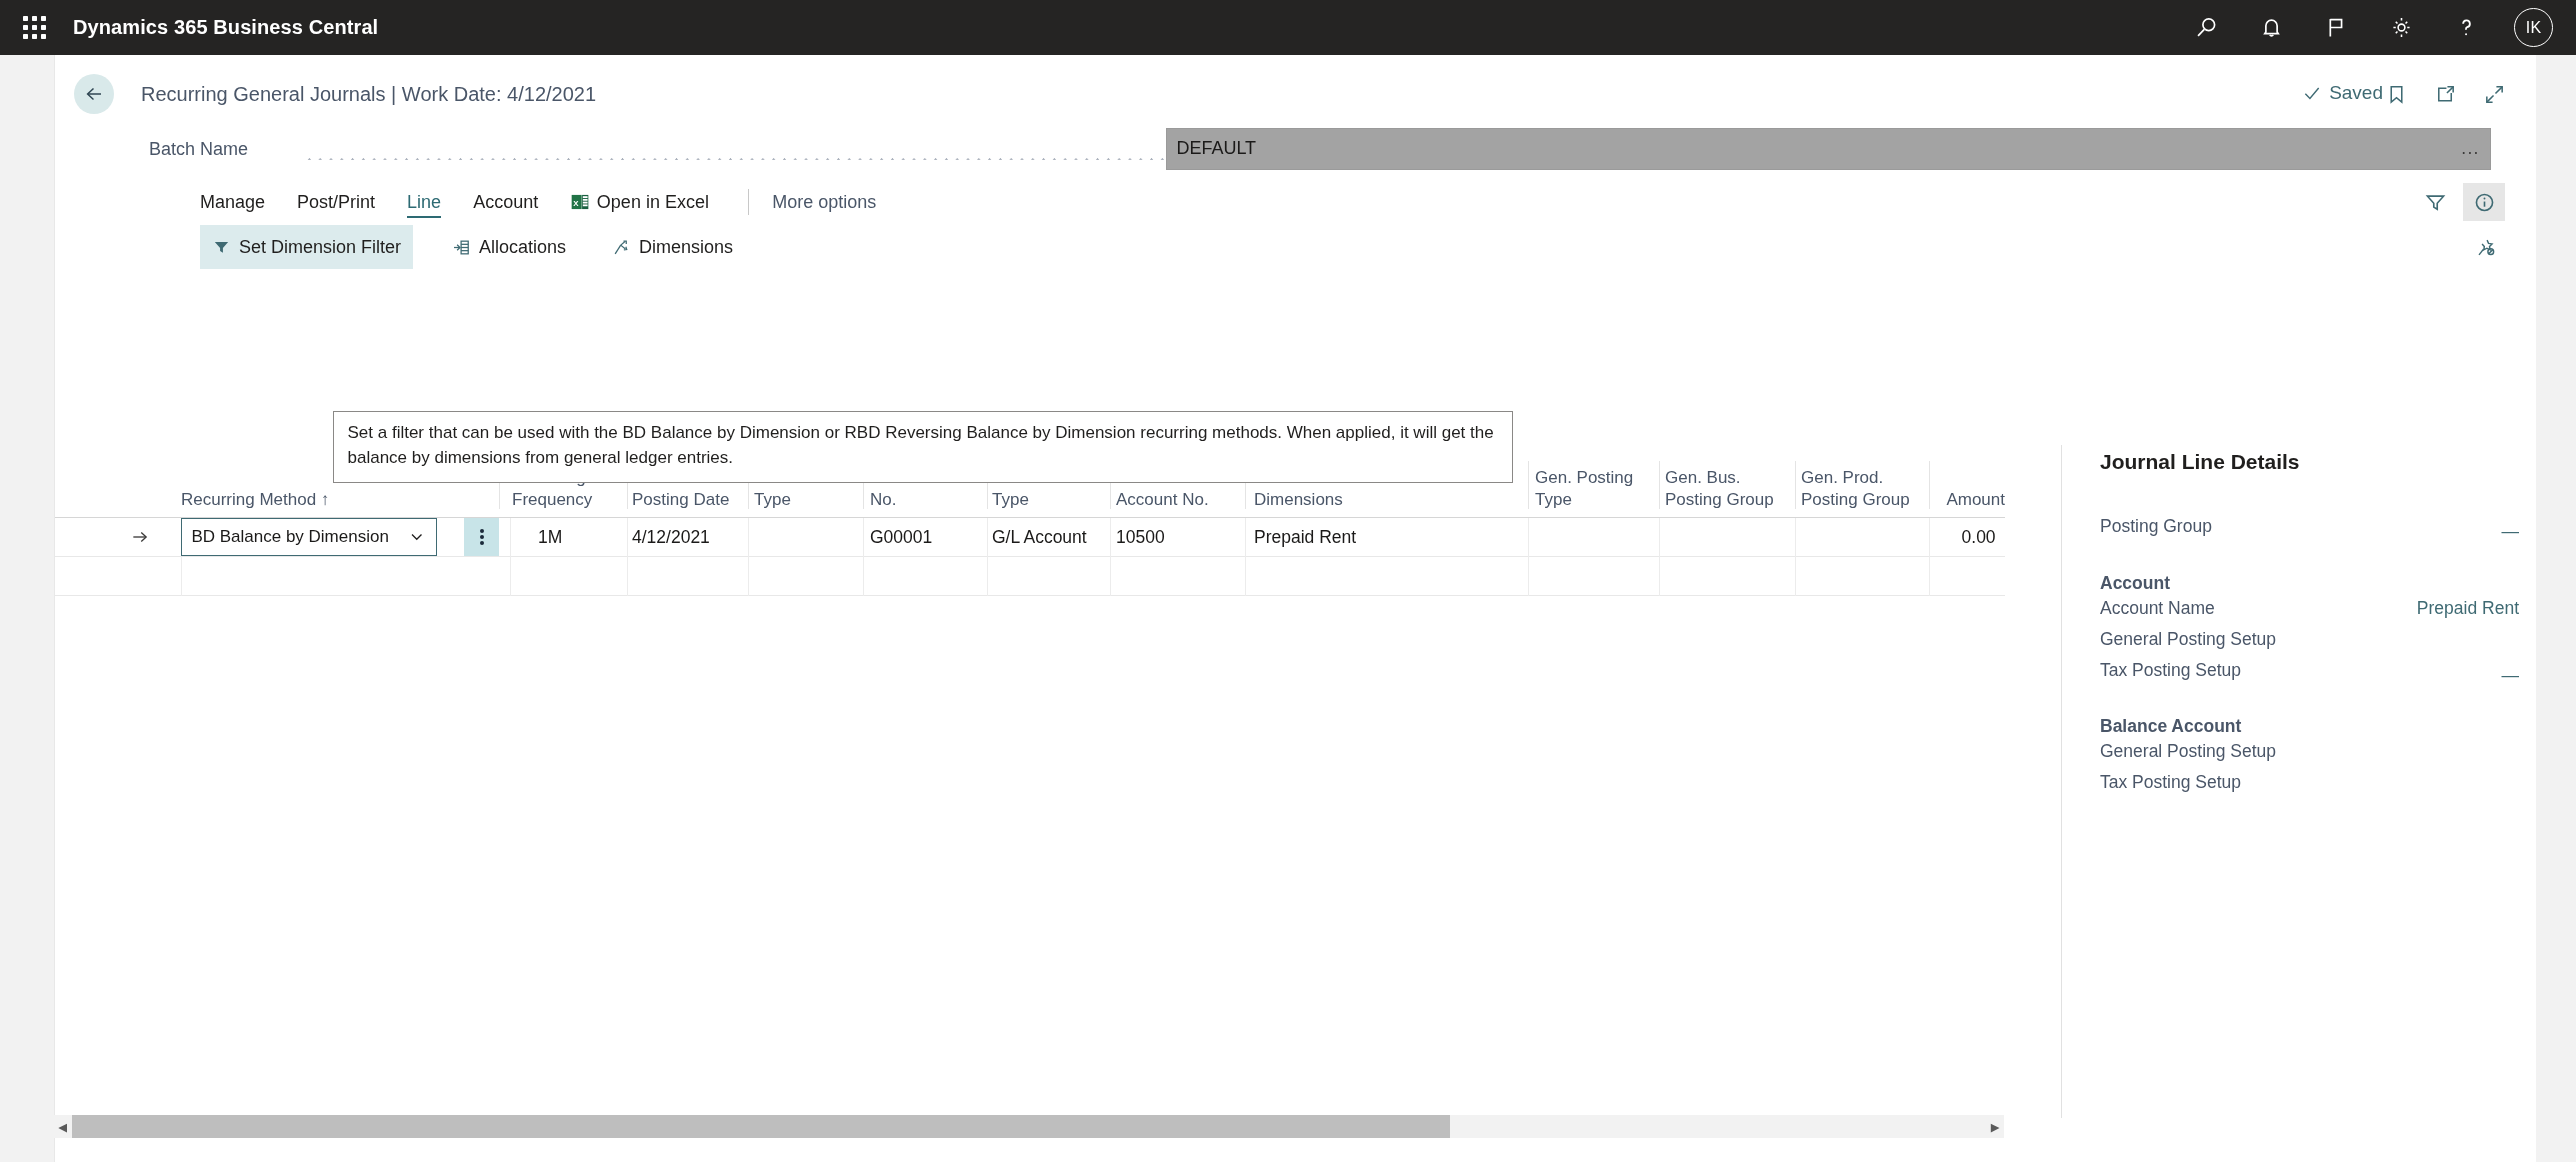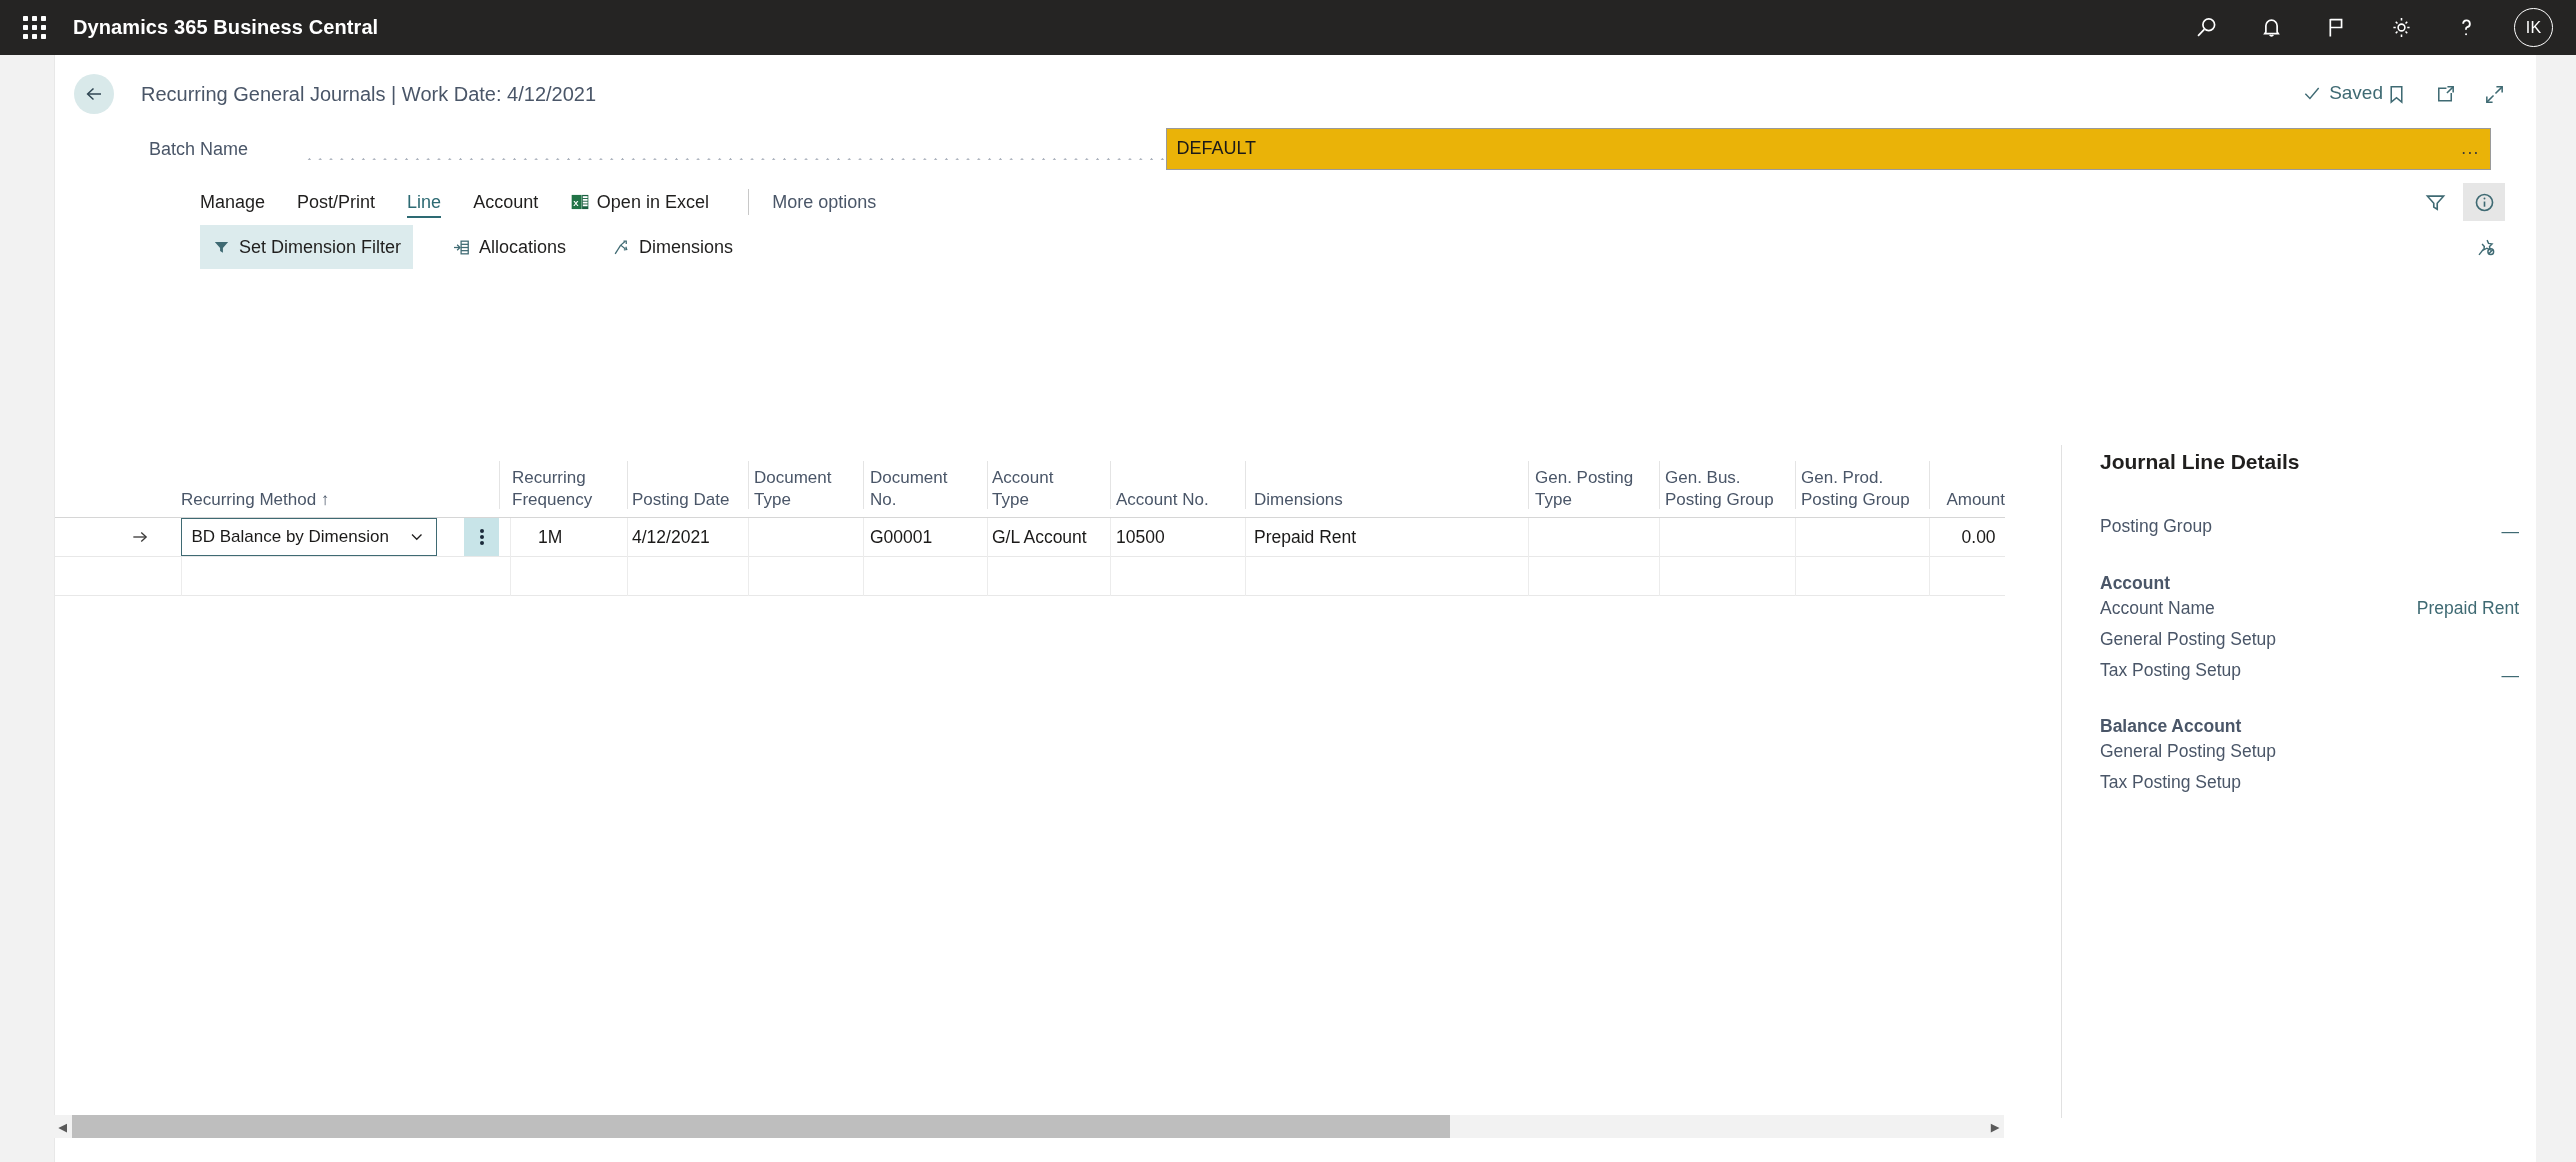--- a/index.html
+++ b/index.html
@@ -68,7 +68,7 @@
   }
   .batchfield {
     position: absolute; left: 1111px; top: 6.7px; width: 1325px; height: 42px;
-    border: 0.7px solid #9a9a9a; background: #eab308; display: flex; align-items: center;
+    border: 0.7px solid #9a9a9a; background: #a3a3a3; display: flex; align-items: center;
   }
   .batchfield input {
     border: 0; outline: none; font-family: "Liberation Sans", sans-serif;

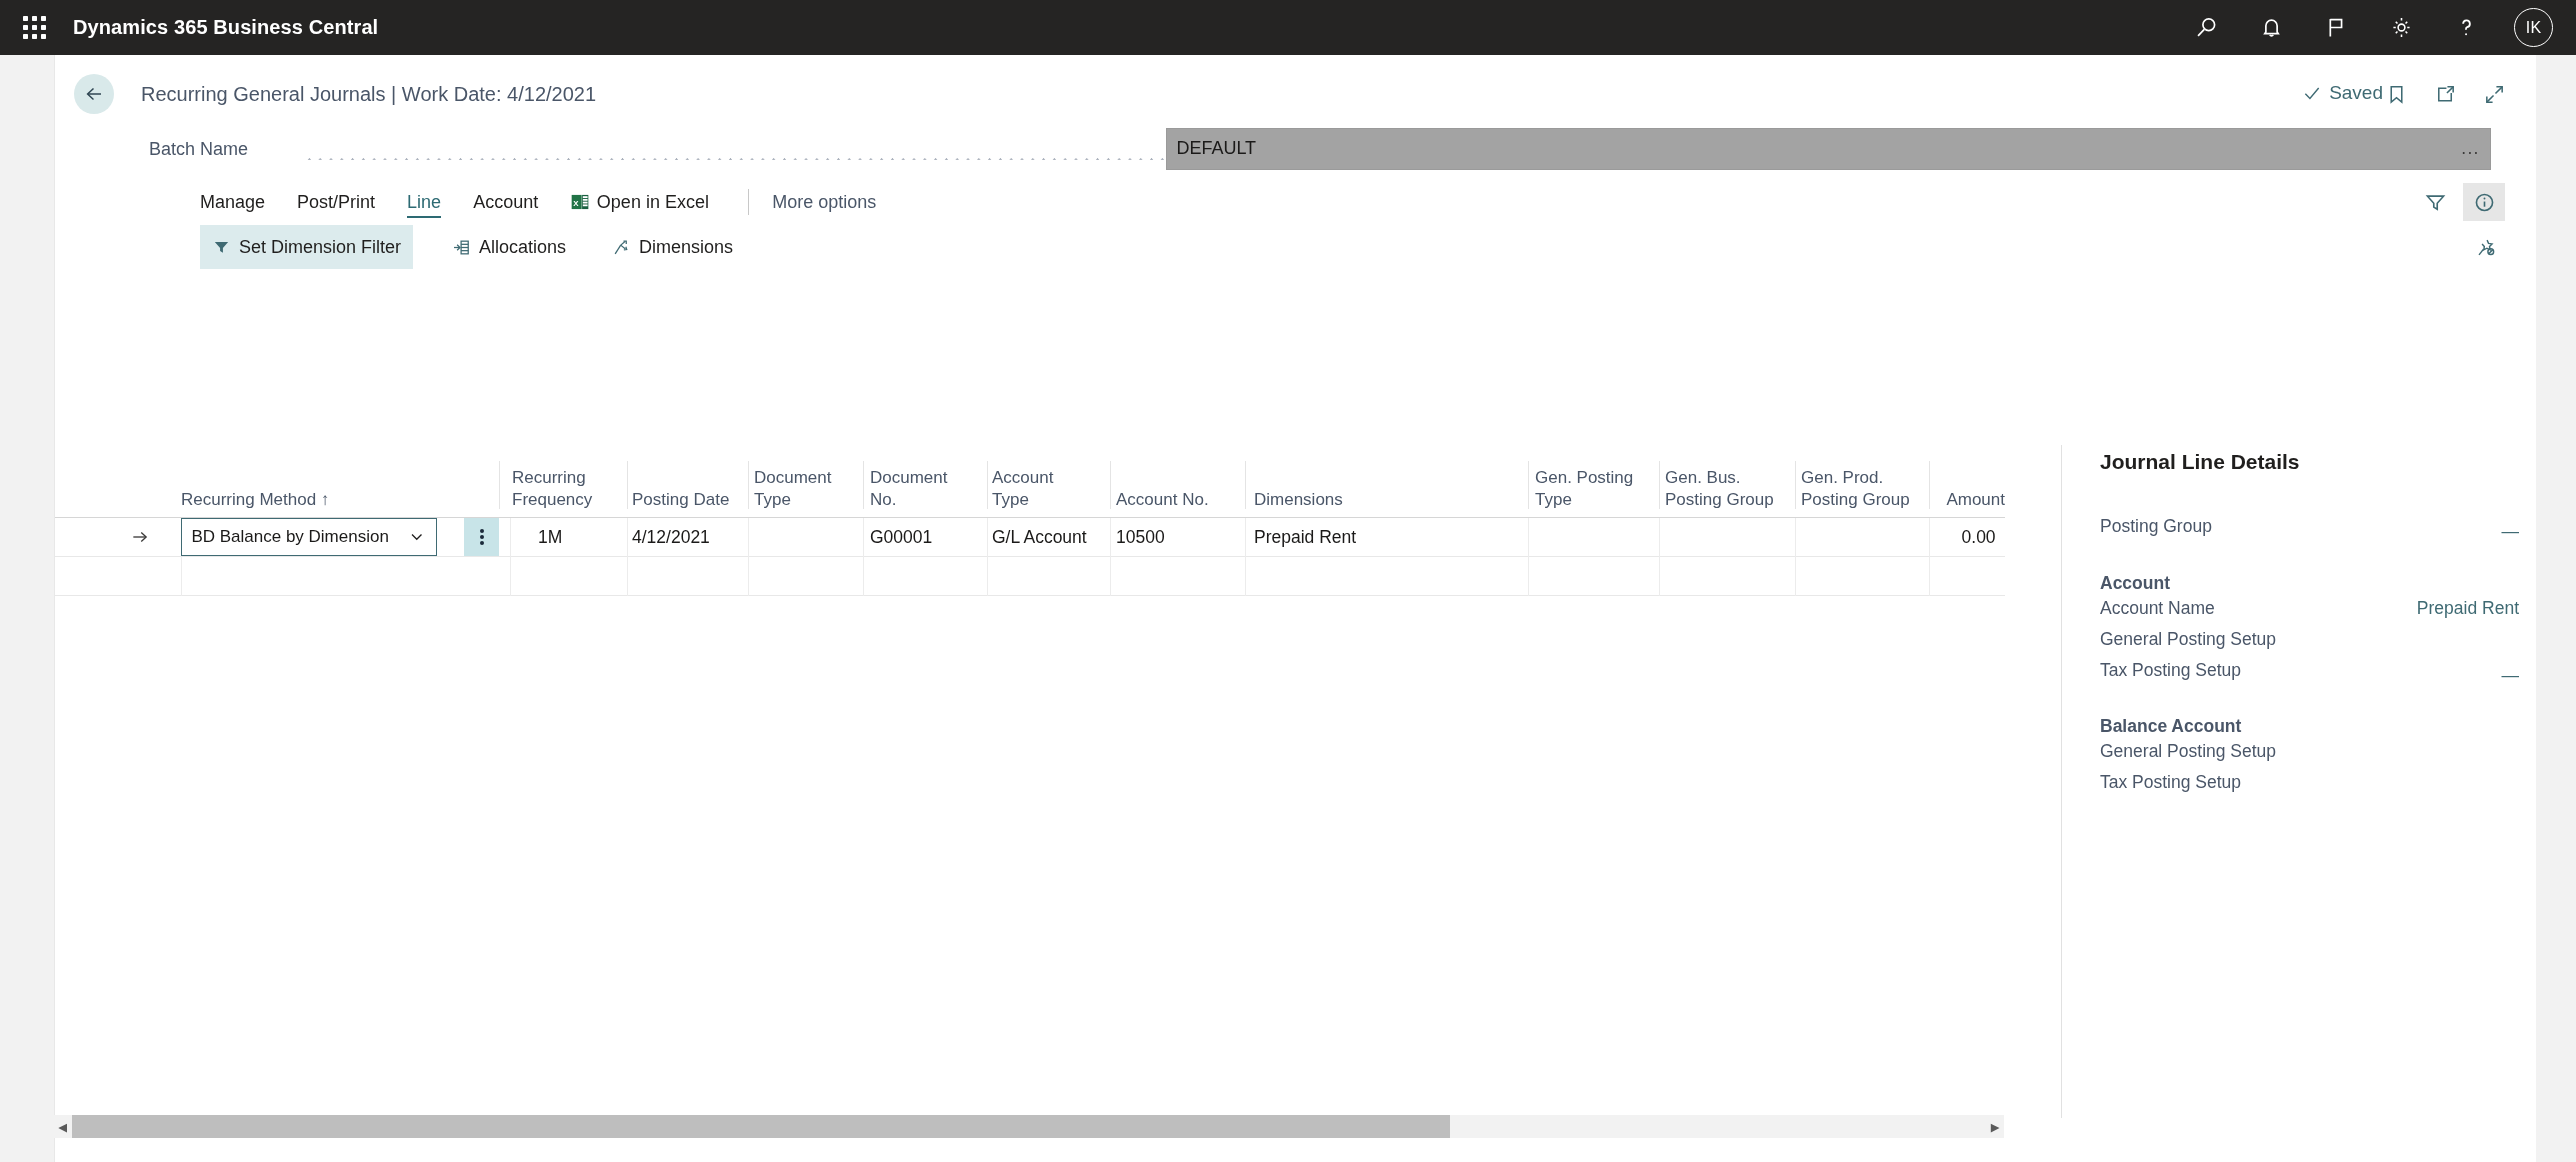--- a/index.html
+++ b/index.html
@@ -376,6 +376,7 @@
     </div>
   </div>
 
+  <div class="tooltip">Set a filter that can be used with the BD Balance by Dimension or RBD Reversing Balance by Dimension recurring methods. When applied, it will get the balance by dimensions from general ledger entries.</div>
 
   <div class="gridwrap">
 

